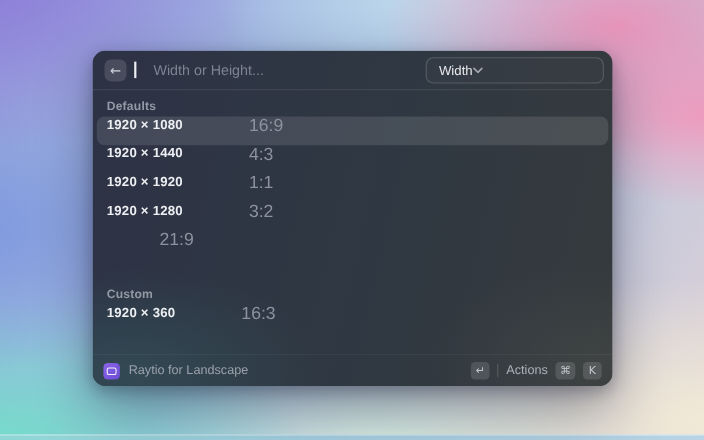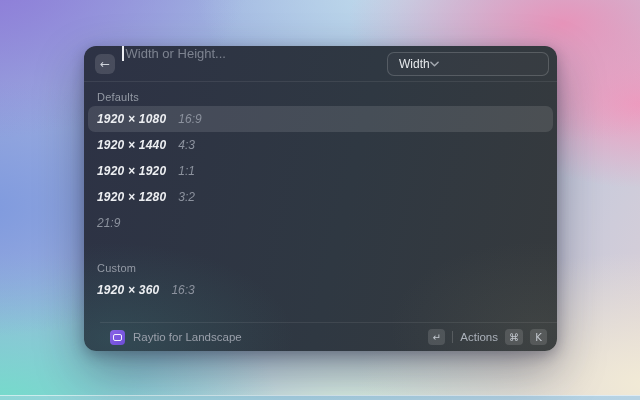--- a/index.html
+++ b/index.html
@@ -39,7 +39,7 @@
     border-radius:6px; background:rgba(255,255,255,.13); color:#cfd3da;
     font-size:12px; line-height:20px; text-align:center; cursor:pointer;
     font-family:"DejaVu Sans", sans-serif; }
-  .search { flex:1; display:flex; gap:2px; height:100%; cursor:text; }
+  .search { flex:1; display:flex; align-items:center; gap:16px; height:100%; cursor:text; }
   .caret { width:1.5px; height:15px; background:#eceef2; flex:0 0 auto; }
   .ph { color:#7d8390; font-size:13px; }
   .dropdown { width:162px; height:24px; flex:0 0 auto; display:flex;

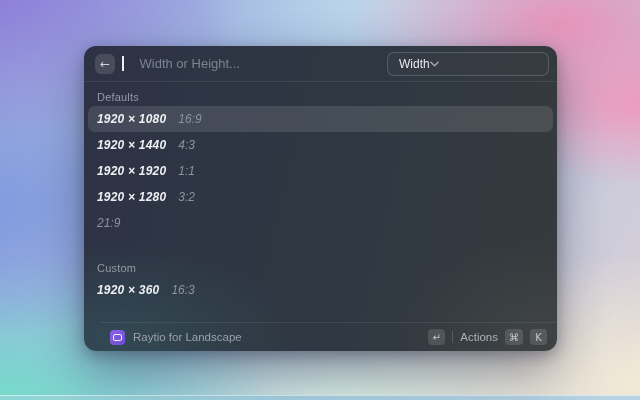--- a/index.html
+++ b/index.html
@@ -50,7 +50,7 @@
 
   
   .content { padding:3px 4px; }
-  .sec { font-size:11px; color:#949aa5; padding:6px 9px 3px; letter-spacing:.2px; }
+  .sec { font-size:11px; color:#949aa5; padding:6px 9px 3px; letter-spacing:.2px;font-weight:bold; }
   .sec.custom { margin-top:20px; }
   .row { height:26px; display:flex; align-items:center; gap:12px;
     padding:0 9px; border-radius:7px; cursor:pointer;font-style:italic; }

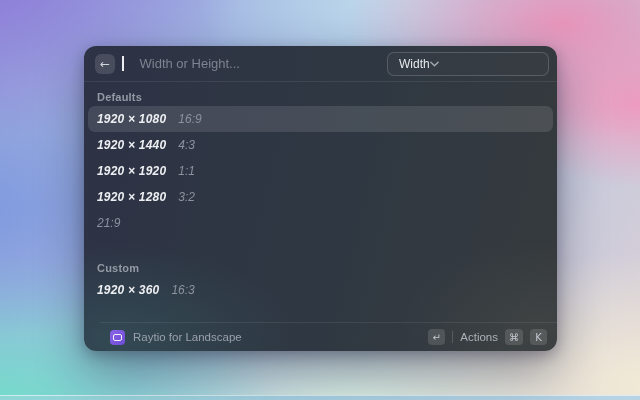--- a/index.html
+++ b/index.html
@@ -52,8 +52,8 @@
   .content { padding:3px 4px; }
   .sec { font-size:11px; color:#949aa5; padding:6px 9px 3px; letter-spacing:.2px;font-weight:bold; }
   .sec.custom { margin-top:20px; }
-  .row { height:26px; display:flex; align-items:center; gap:12px;
-    padding:0 9px; border-radius:7px; cursor:pointer;font-style:italic; }
+  .row { height:26px; display:flex; align-items:flex-start; gap:12px;
+    padding:0 9px; border-radius:7px; cursor:pointer; }
   .row.selected { background:rgba(255,255,255,.115); }
   .size { font-size:12px; font-weight:bold; color:#edeff2; letter-spacing:.2px; }
   .ratio { font-size:12px; color:#8c929e; }

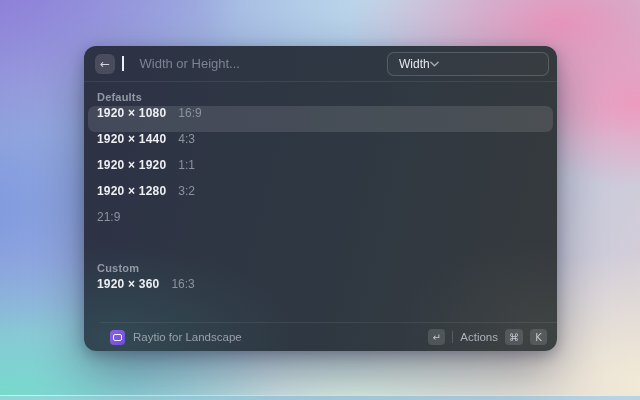--- a/index.html
+++ b/index.html
@@ -56,7 +56,7 @@
     padding:0 9px; border-radius:7px; cursor:pointer; }
   .row.selected { background:rgba(255,255,255,.115); }
   .size { font-size:12px; font-weight:bold; color:#edeff2; letter-spacing:.2px; }
-  .ratio { font-size:12px; color:#8c929e; }
+  .ratio { font-size:16px; color:#8c929e;margin-left:48px; }
 
   
   .footer { position:absolute; left:16px; right:0; bottom:0; height:29px;

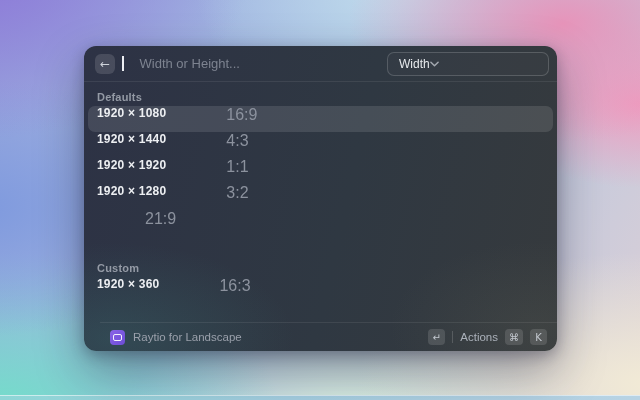--- a/index.html
+++ b/index.html
@@ -59,7 +59,7 @@
   .ratio { font-size:16px; color:#8c929e;margin-left:48px; }
 
   
-  .footer { position:absolute; left:16px; right:0; bottom:0; height:29px;
+  .footer { position:absolute; left:0; right:0; bottom:0; height:29px;
     display:flex; align-items:center; gap:8px; padding:0 10px;
     border-top:1px solid rgba(255,255,255,.08); border-radius:0 0 12px 12px; }
   .app-icon { width:15px; height:15px; flex:0 0 auto; border-radius:4px;

